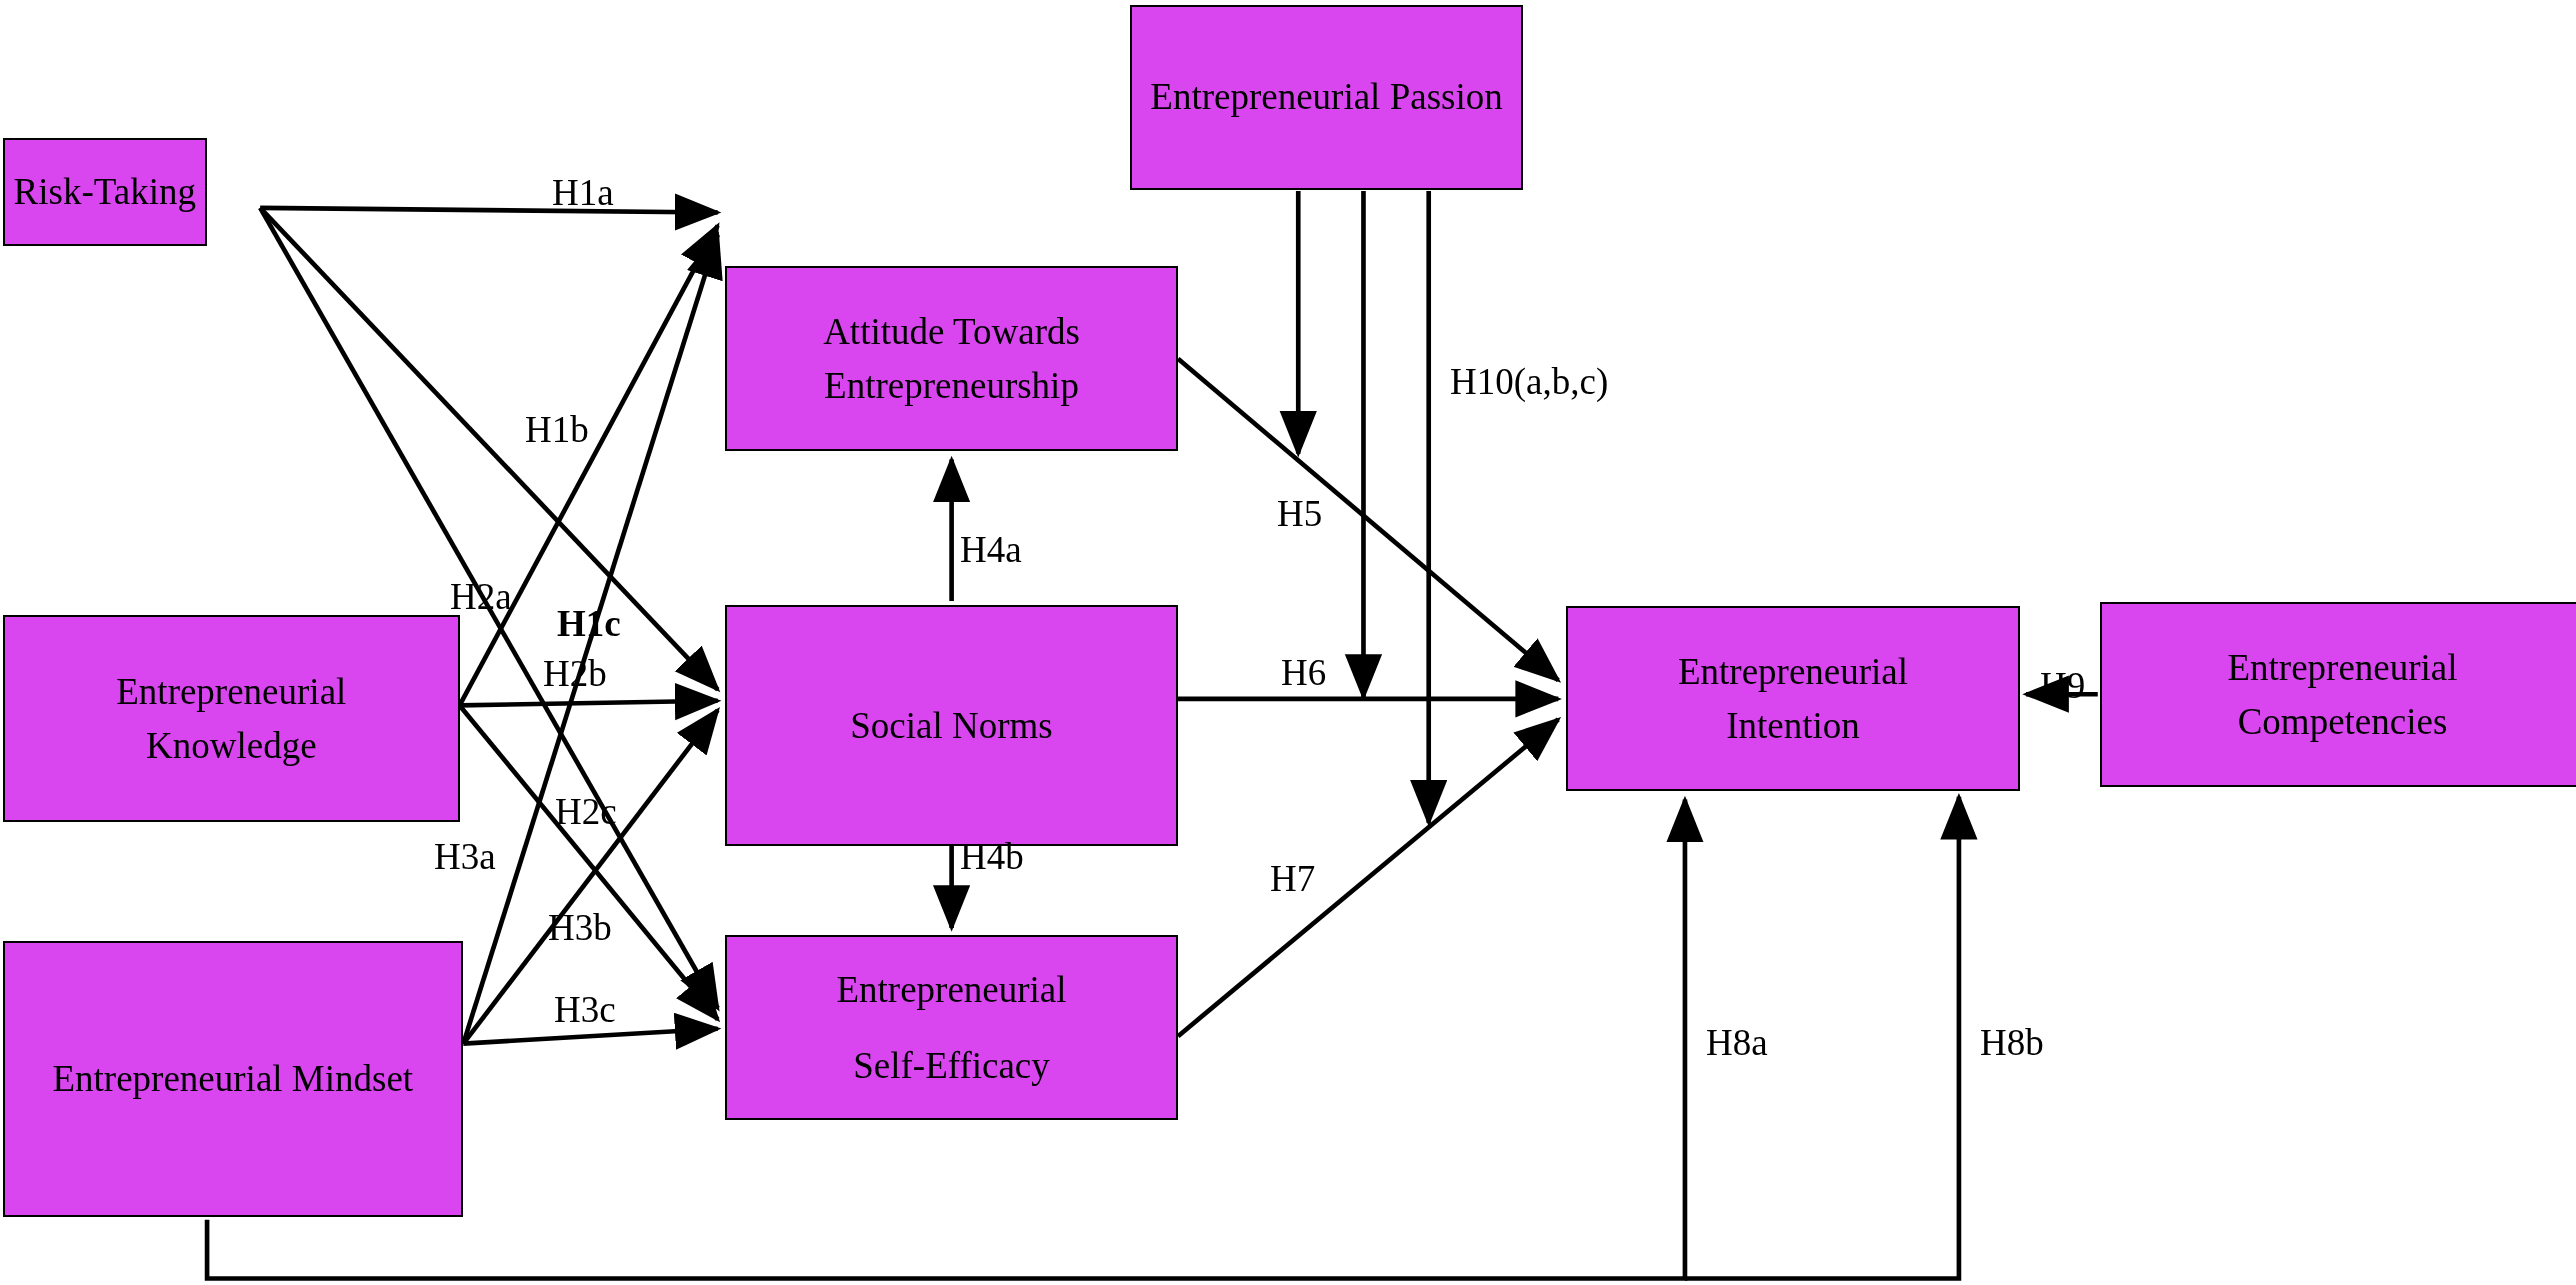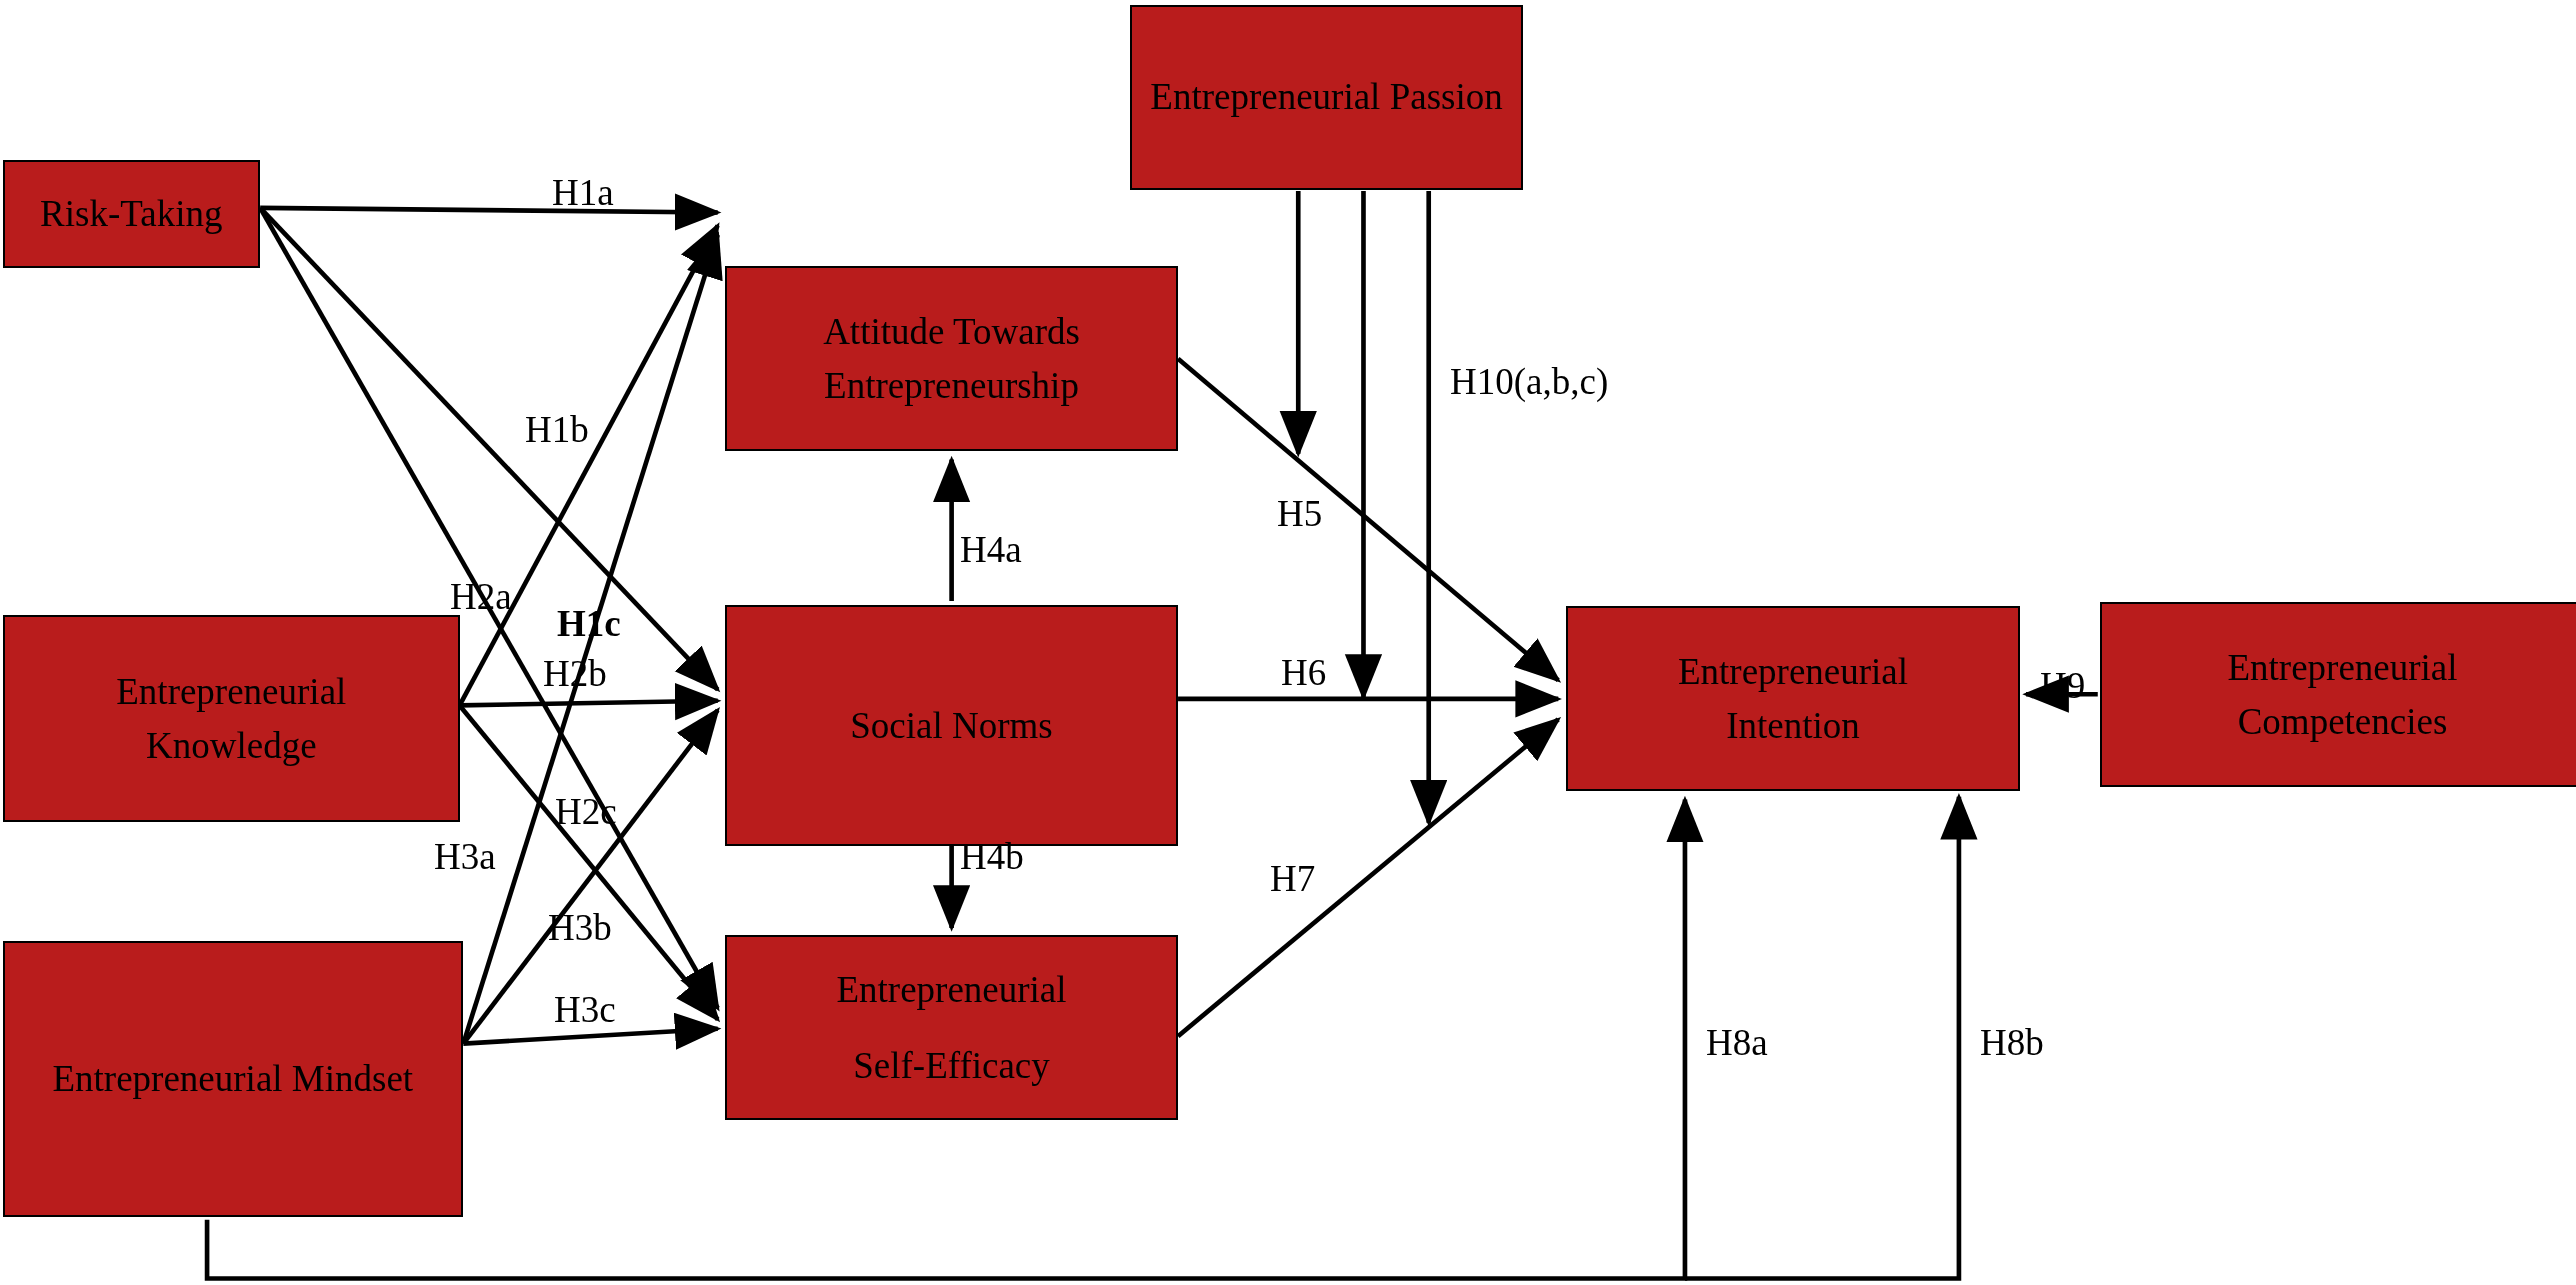--- a/index.html
+++ b/index.html
@@ -6,7 +6,7 @@
   #root{position:relative;width:2576px;height:1285px;background:#ffffff;
         font-family:"Liberation Serif","DejaVu Serif",serif;overflow:hidden;}
   svg.layer{position:absolute;left:0;top:0;width:2576px;height:1285px;}
-  .nodebox{position:absolute;box-sizing:border-box;border:2.8px solid #000;background:#b91c1c;
+  .nodebox{position:absolute;box-sizing:border-box;border:2.8px solid #000;background:#d946ef;
            display:flex;align-items:center;justify-content:center;text-align:center;}
   .nodelabel{font-size:37px;line-height:1.45;color:#000;}
   .edgelabel{position:absolute;font-size:37px;color:#000;white-space:nowrap;}

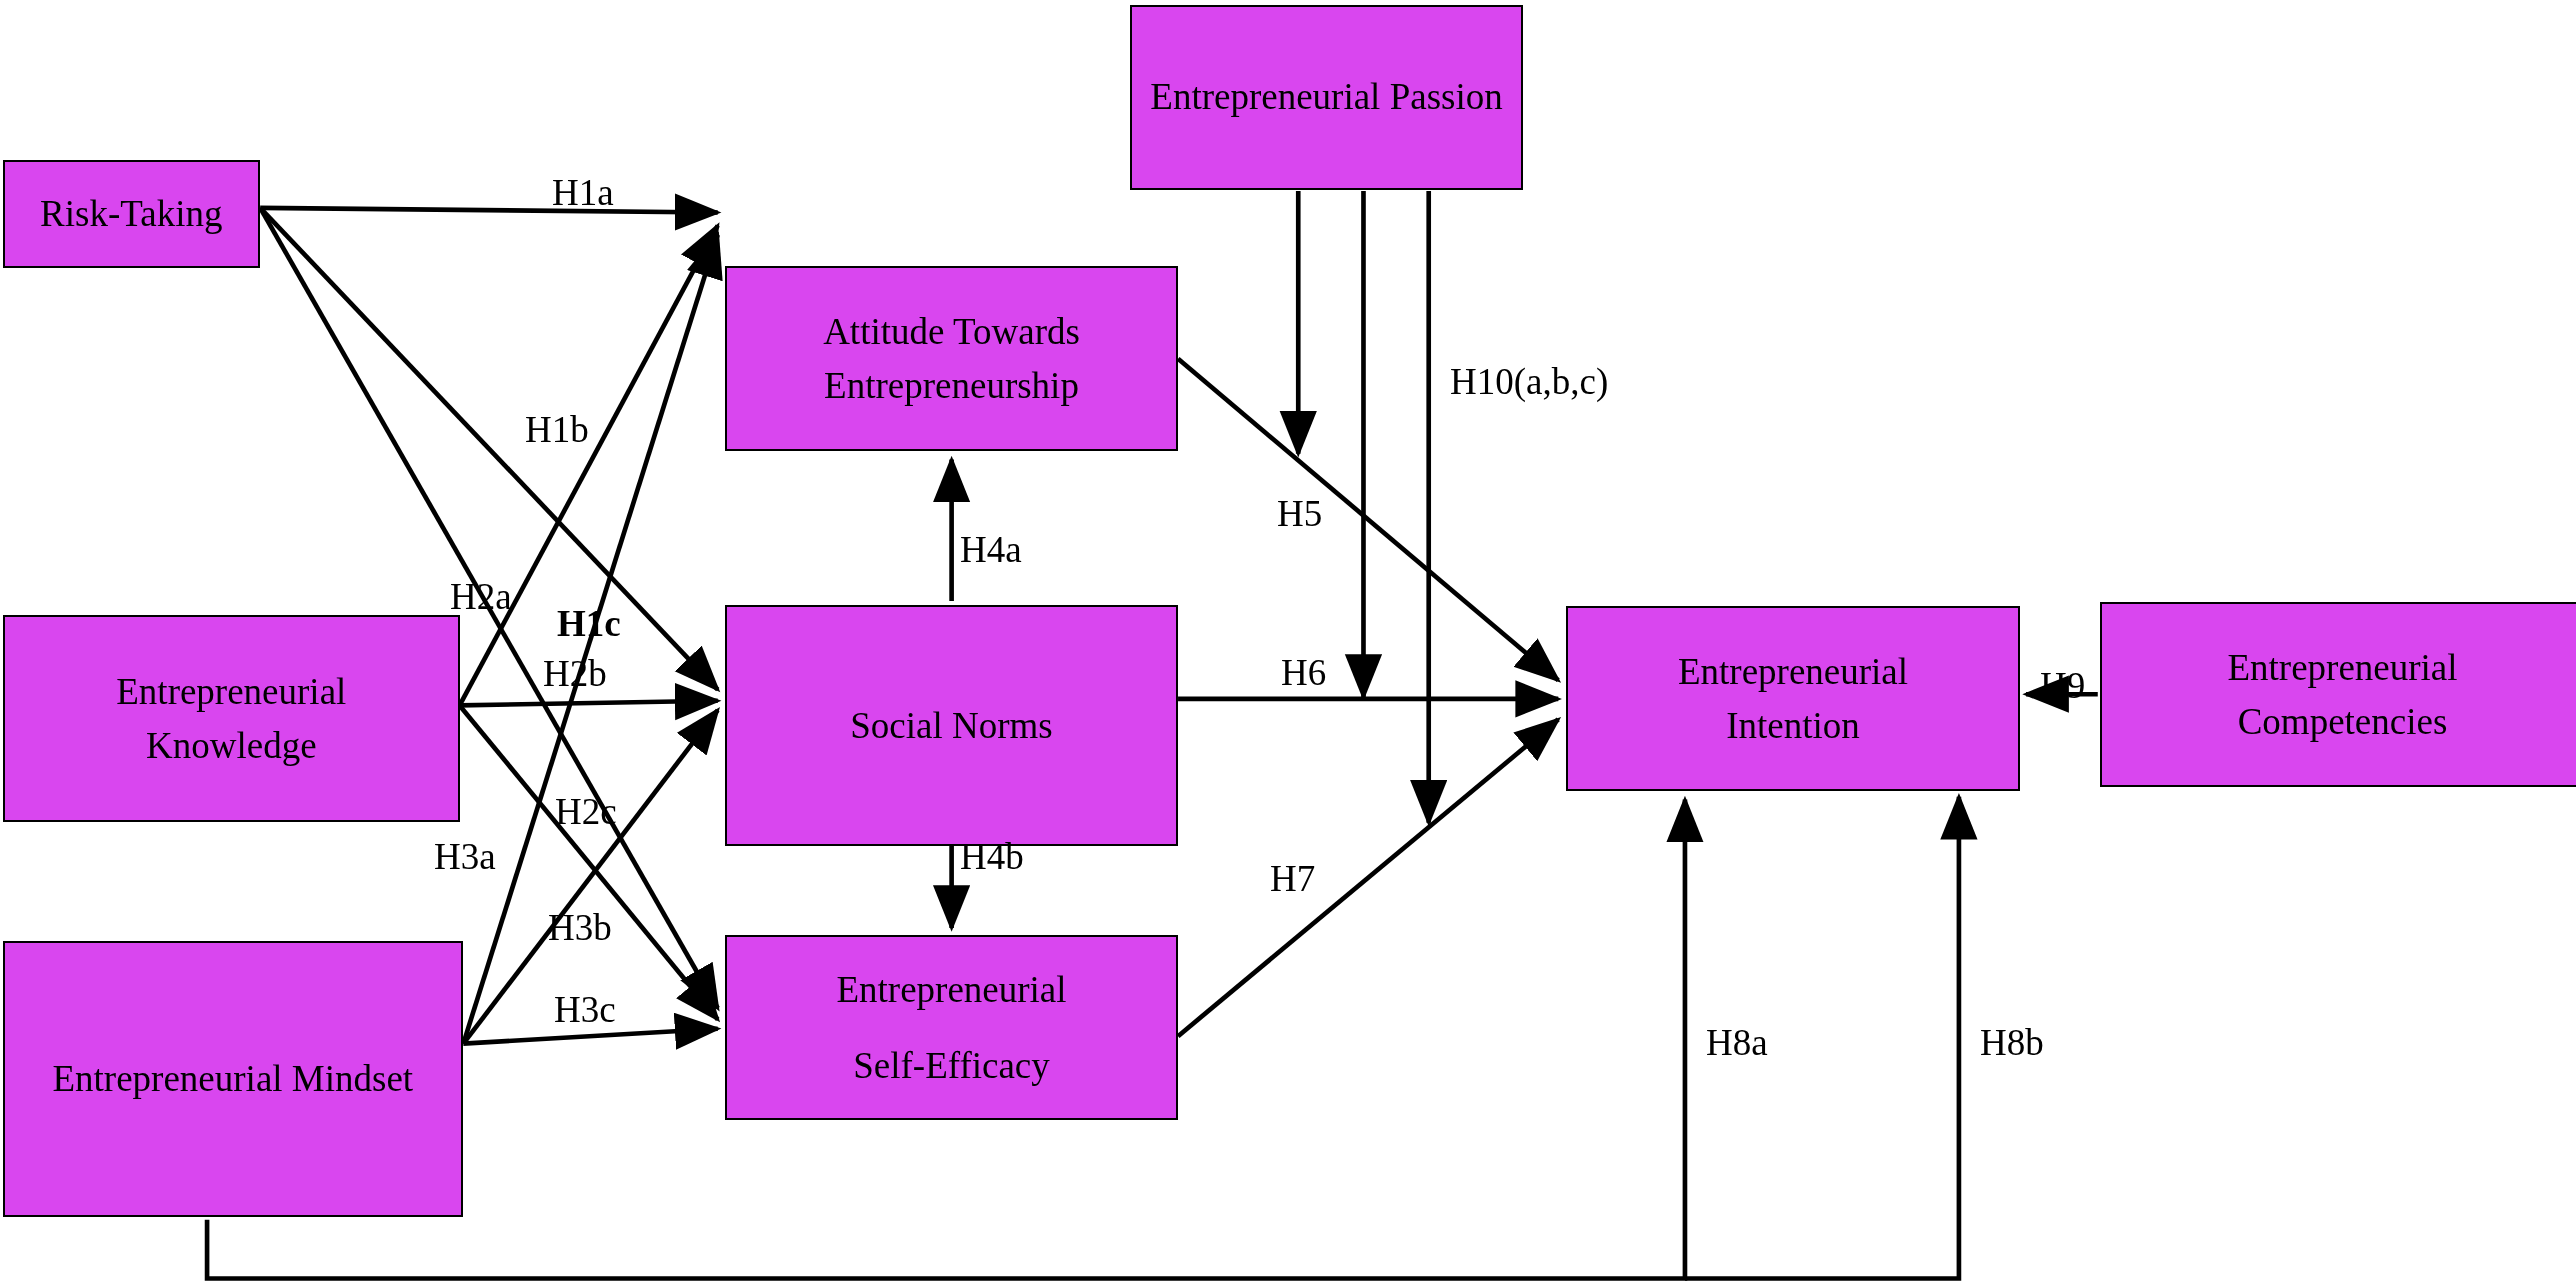--- a/index.html
+++ b/index.html
@@ -58,7 +58,7 @@
     </g>
   </svg>
 
-  <div class="nodebox" style="left:2.8px;top:160px;width:257px;height:108px;">
+  <div class="nodebox" style="left:2.8px;top:138px;width:204px;height:108px;">
     <span class="nodelabel">Risk-Taking</span>
   </div>
 

